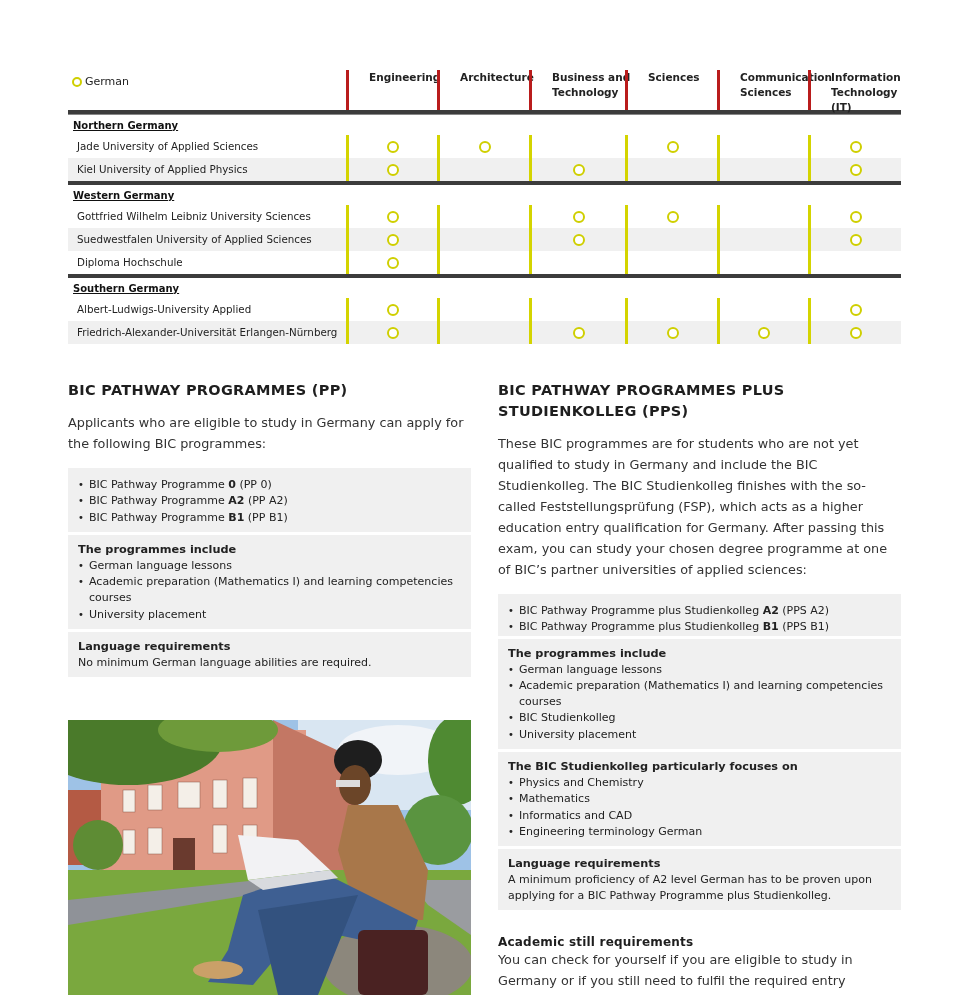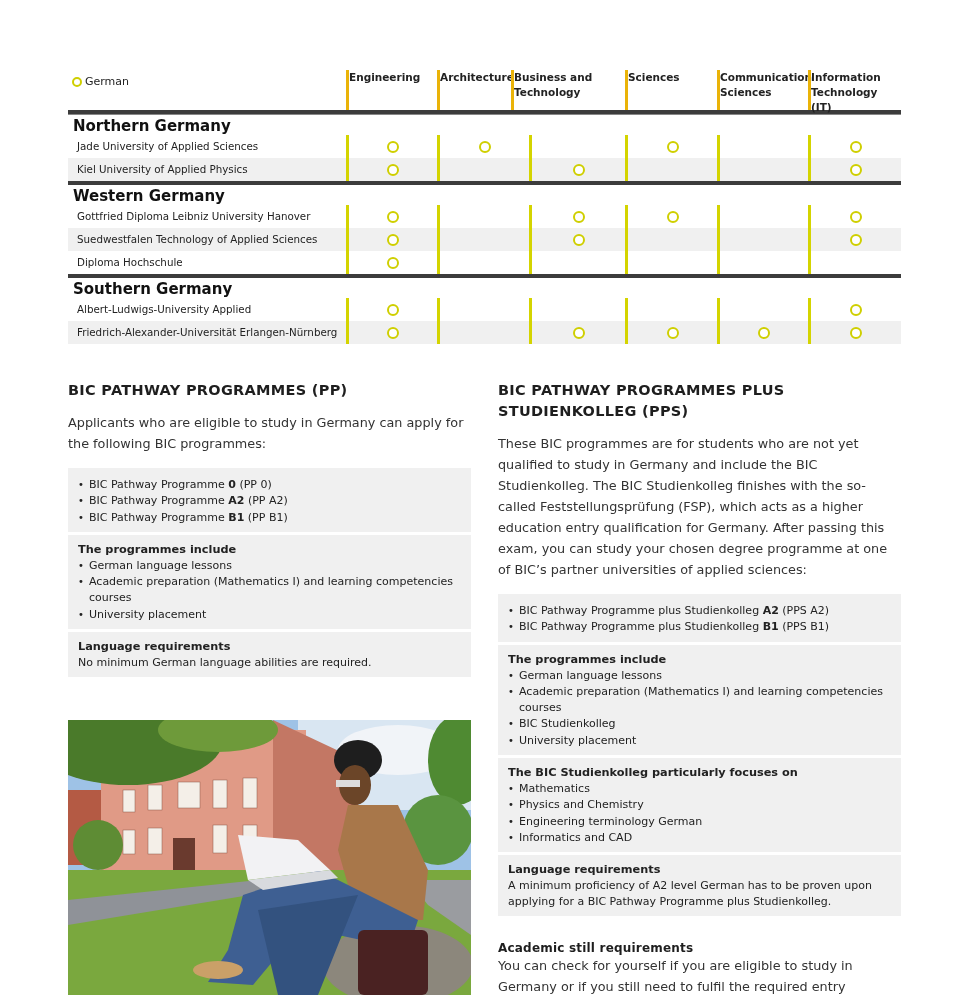--- a/index.html
+++ b/index.html
@@ -11,8 +11,8 @@
   .mhead { position: relative; height: 44px; }
   .legend { position: absolute; left: 4px; top: 9px; font-size: 11px; display: flex; align-items: center; color: #222; }
   .legend .dot { margin-right: 3px; }
-  .colhead { position: absolute; top: 4px; height: 40px; border-left: 3px solid #eab308;
-             font-size: 10.5px; font-weight: bold; padding-left: 0; line-height: 15px; color: #222; }
+  .colhead { position: absolute; top: 4px; height: 40px; border-left: 3px solid #b91c1c;
+             font-size: 10.5px; font-weight: bold; padding-left: 20px; line-height: 15px; color: #222; }
   .thickline { height: 4px; background: #3c3c3c; border-bottom: 1px solid #888; }
   .thickline2 { height: 4px; background: #3c3c3c; }
   .region { height: 20px; font-size: 15px; font-weight: bold; padding-left: 5px; line-height: 22px; color: #111; }

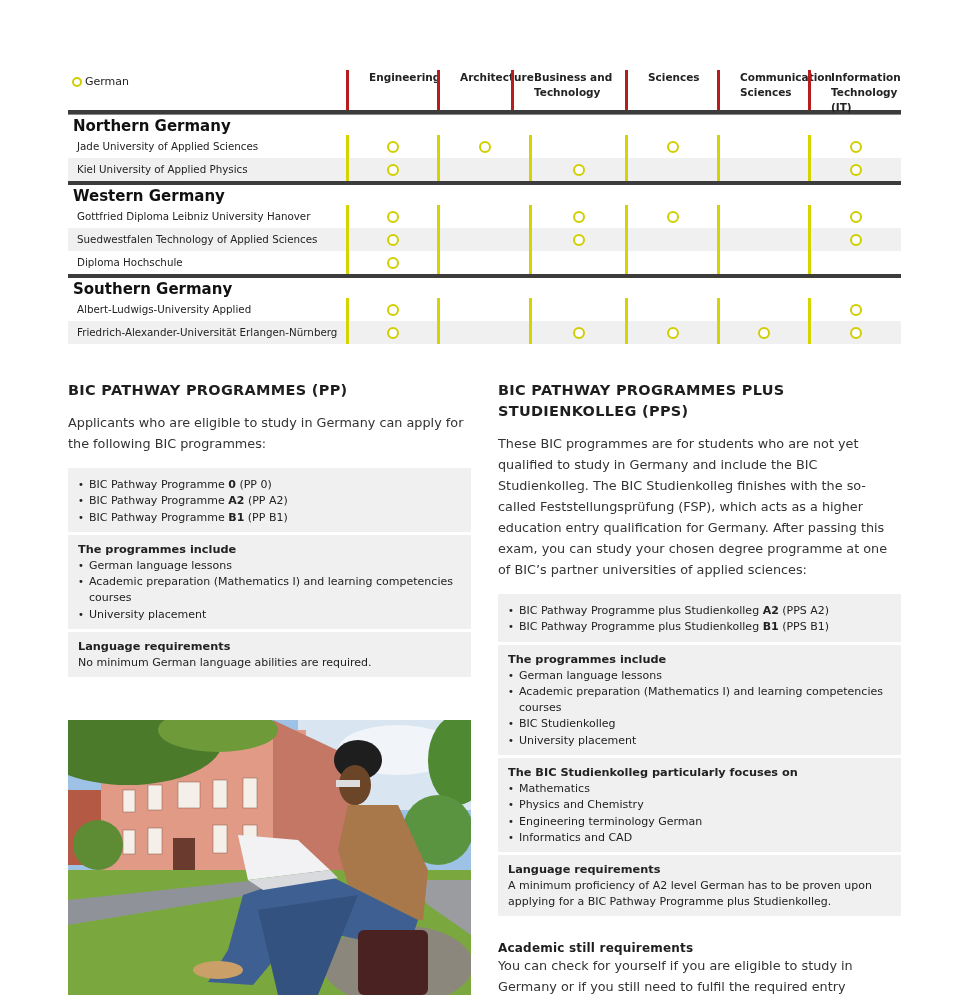--- a/index.html
+++ b/index.html
@@ -53,7 +53,7 @@
     </div>
     <div class="colhead" style="left:278px;width:82px">Engineering</div>
     <div class="colhead" style="left:369px;width:82px">Architecture</div>
-    <div class="colhead" style="left:443px;width:85px">Business and Technology</div>
+    <div class="colhead" style="left:461px;width:85px">Business and Technology</div>
     <div class="colhead" style="left:557px;width:82px">Sciences</div>
     <div class="colhead" style="left:649px;width:85px">Communication Sciences</div>
     <div class="colhead" style="left:740px;width:90px">Information Technology (IT)</div>

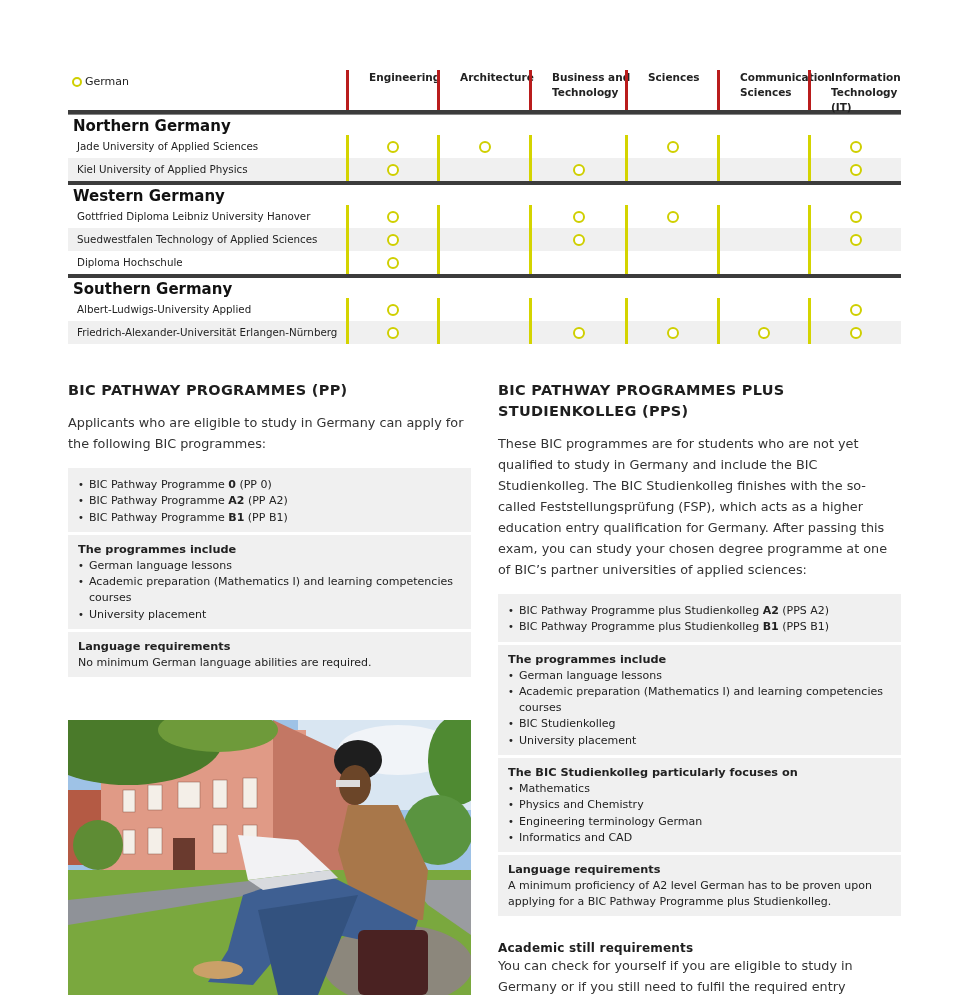--- a/index.html
+++ b/index.html
@@ -15,7 +15,7 @@
              font-size: 10.5px; font-weight: bold; padding-left: 20px; line-height: 15px; color: #222; }
   .thickline { height: 4px; background: #3c3c3c; border-bottom: 1px solid #888; }
   .thickline2 { height: 4px; background: #3c3c3c; }
-  .region { height: 20px; font-size: 15px; font-weight: bold; padding-left: 5px; line-height: 22px; color: #111; }
+  .region { height: 20px; font-size: 10px; font-weight: bold; padding-left: 5px; line-height: 22px; color: #111; text-decoration: underline; }
   .row { position: relative; height: 23px; font-size: 10.3px; line-height: 23px; }
   .row.alt { background: #f0f0f0; }
   .row .uni { position: absolute; left: 9px; top: 0; white-space: nowrap; color: #222; }

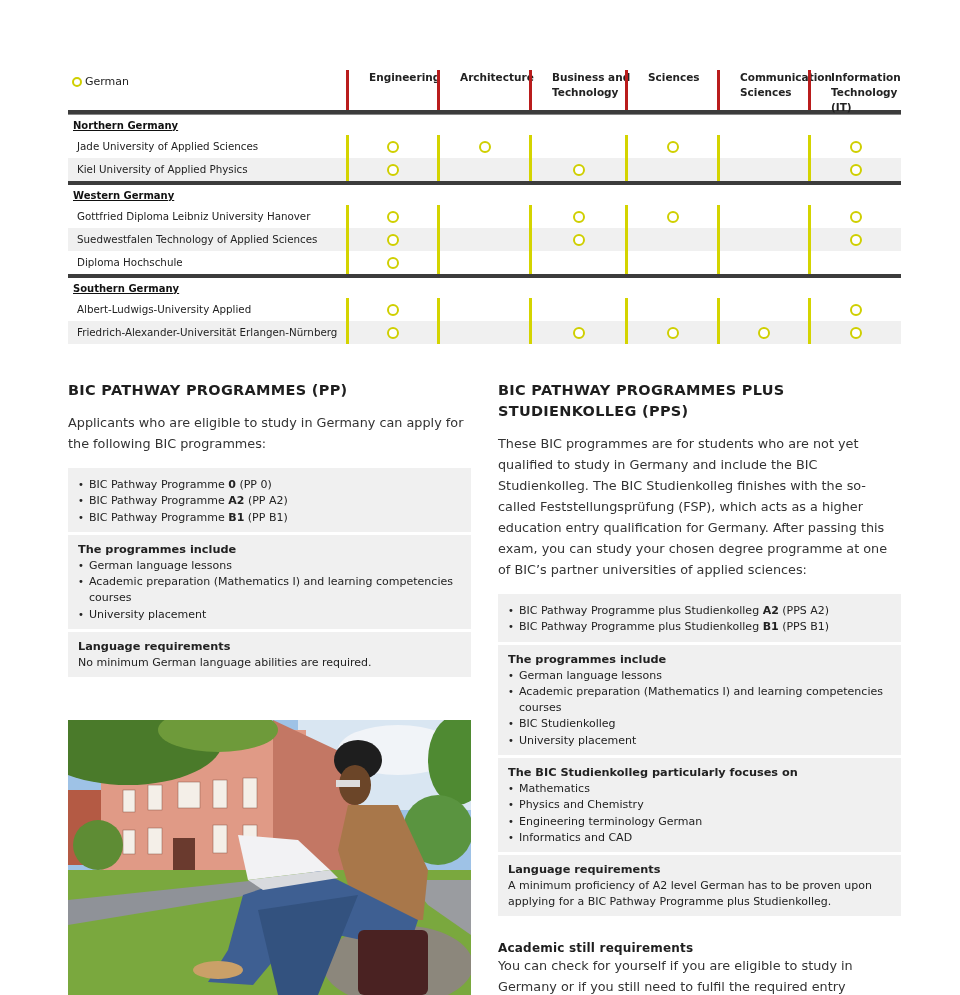--- a/index.html
+++ b/index.html
@@ -108,7 +108,7 @@
       <div class="thickline2"></div>
       <div class="region">Western Germany</div>
       <div class="row">
-        <span class="uni">Gottfried Diploma Leibniz University Hanover</span>
+        <span class="uni">Gottfried Wilhelm Leibniz University Sciences</span>
         <div class="vbar" style="left: 278px;"></div>
         <div class="cell" style="left: 281px; width: 88px;">
           <span class="dot"></span>

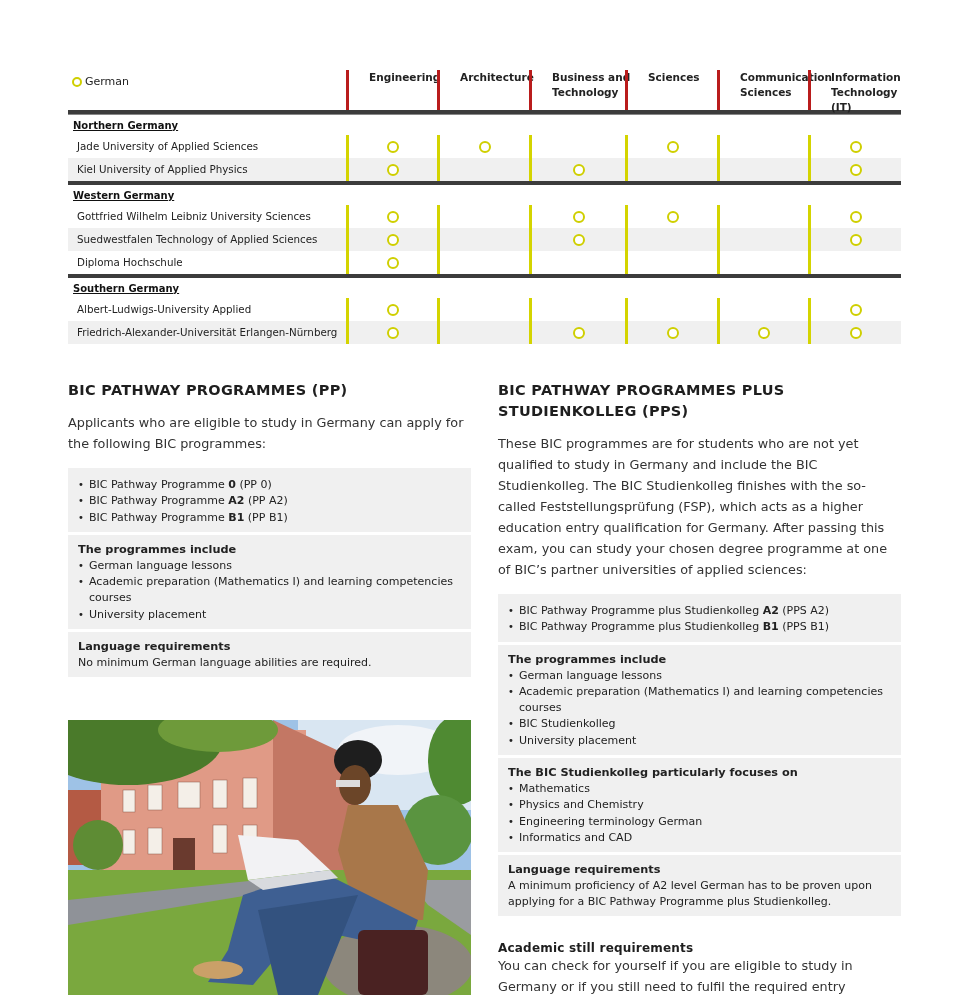--- a/index.html
+++ b/index.html
@@ -131,7 +131,7 @@
         </div>
       </div>
       <div class="row alt">
-        <span class="uni">Suedwestfalen Technology of Applied Sciences</span>
+        <span class="uni">Suedwestfalen University of Applied Sciences</span>
         <div class="vbar" style="left: 278px;"></div>
         <div class="cell" style="left: 281px; width: 88px;">
           <span class="dot"></span>

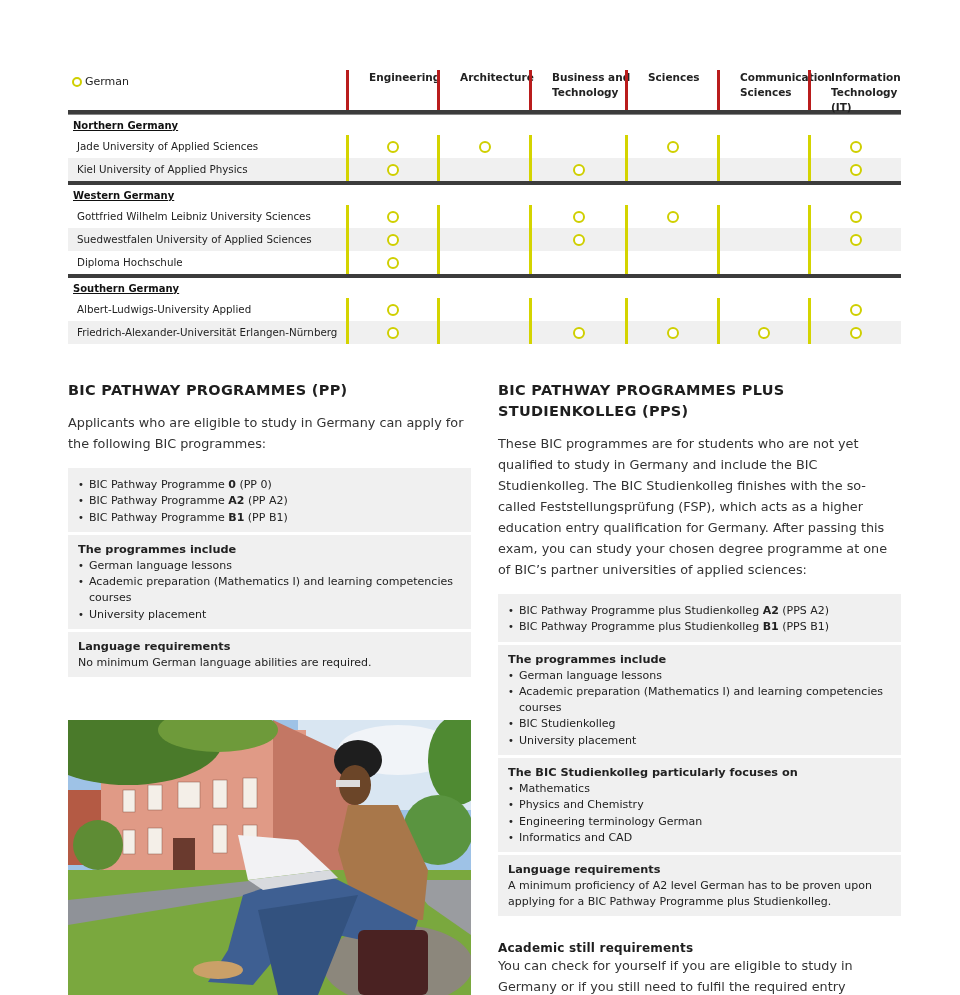--- a/index.html
+++ b/index.html
@@ -294,7 +294,7 @@
 <div class="col right">
   <h2>BIC PATHWAY PROGRAMMES PLUS STUDIENKOLLEG (PPS)</h2>
   <div class="intro">These BIC programmes are for students who are not yet qualified to study in Germany and include the BIC Studienkolleg. The BIC Studienkolleg finishes with the so-called Feststellungsprüfung (FSP), which acts as a higher education entry qualification for Germany. After passing this exam, you can study your chosen degree programme at one of BIC’s partner universities of applied sciences:</div>
-  <div class="box" style="padding-top:9px;padding-bottom:6px">
+  <div class="box" style="padding-top:9px;padding-bottom:0">
     <ul id="pps-prog">
         <li><span>BIC Pathway Programme plus Studienkolleg </span><b>A2</b><span> (PPS A2)</span></li>
         <li><span>BIC Pathway Programme plus Studienkolleg </span><b>B1</b><span> (PPS B1)</span></li>

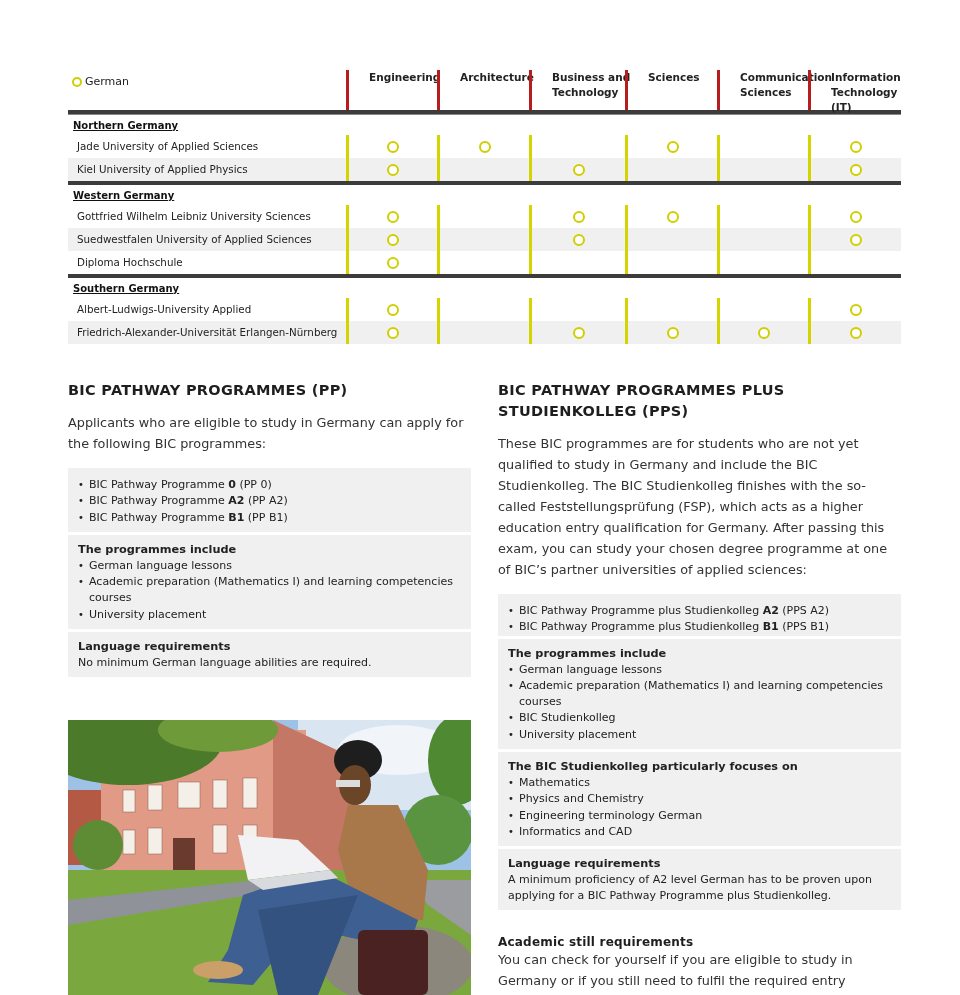--- a/index.html
+++ b/index.html
@@ -312,8 +312,8 @@
   <div class="box">
     <div class="bt">The BIC Studienkolleg particularly focuses on</div>
     <ul id="pps-focus">
+        <li>Physics and Chemistry</li>
         <li>Mathematics</li>
-        <li>Physics and Chemistry</li>
         <li>Engineering terminology German</li>
         <li>Informatics and CAD</li>
       </ul>

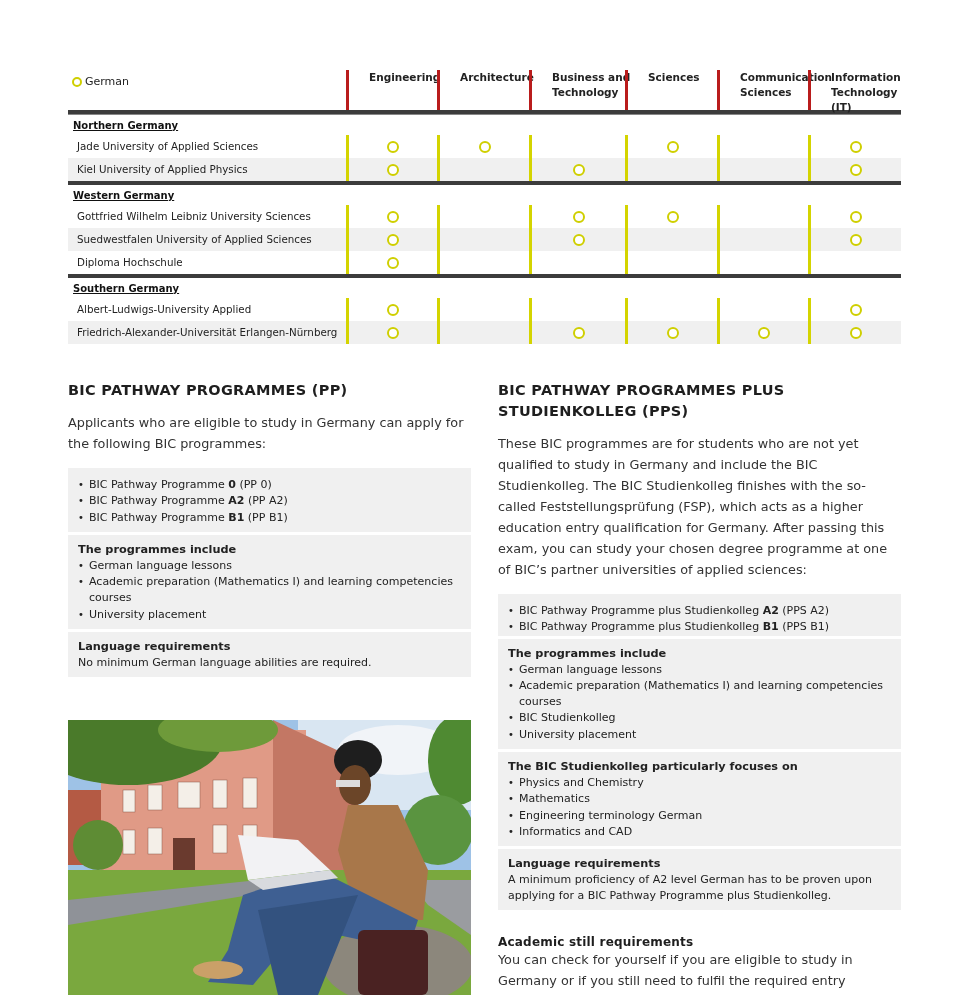--- a/index.html
+++ b/index.html
@@ -314,8 +314,8 @@
     <ul id="pps-focus">
         <li>Physics and Chemistry</li>
         <li>Mathematics</li>
+        <li>Informatics and CAD</li>
         <li>Engineering terminology German</li>
-        <li>Informatics and CAD</li>
       </ul>
   </div>
   <div class="box">

